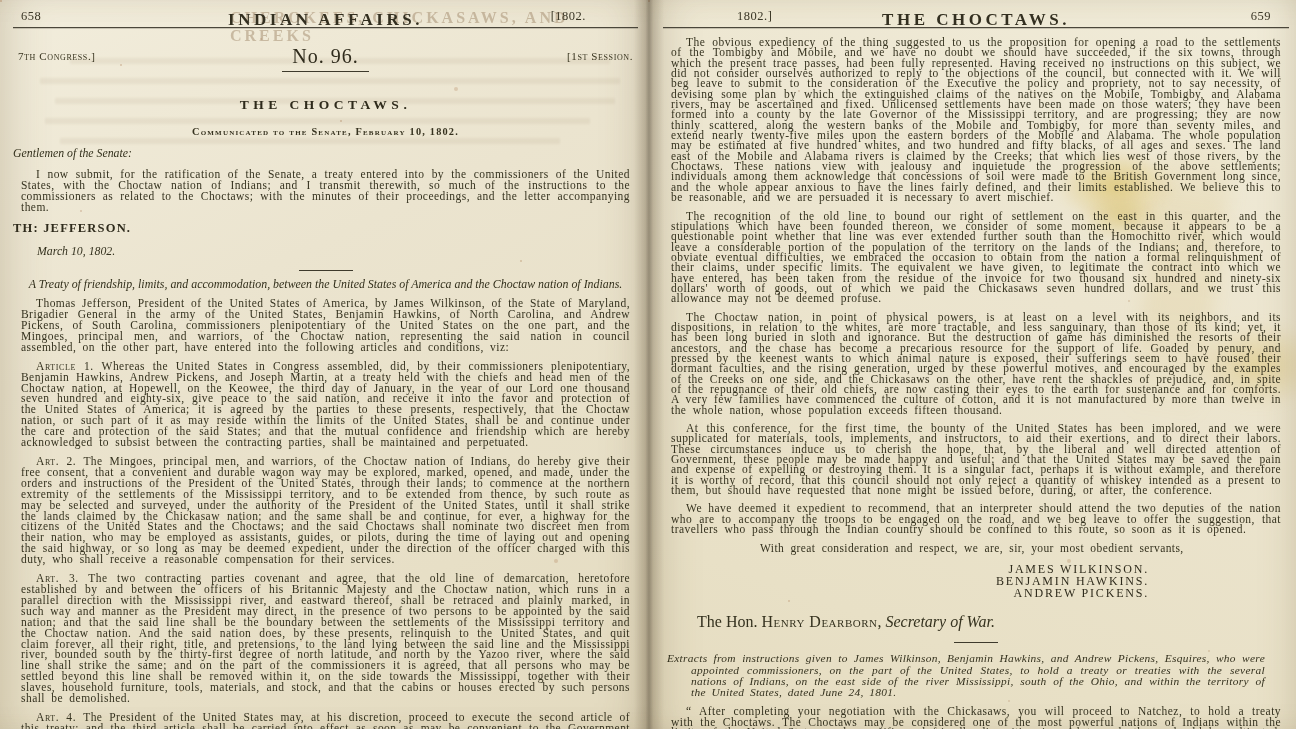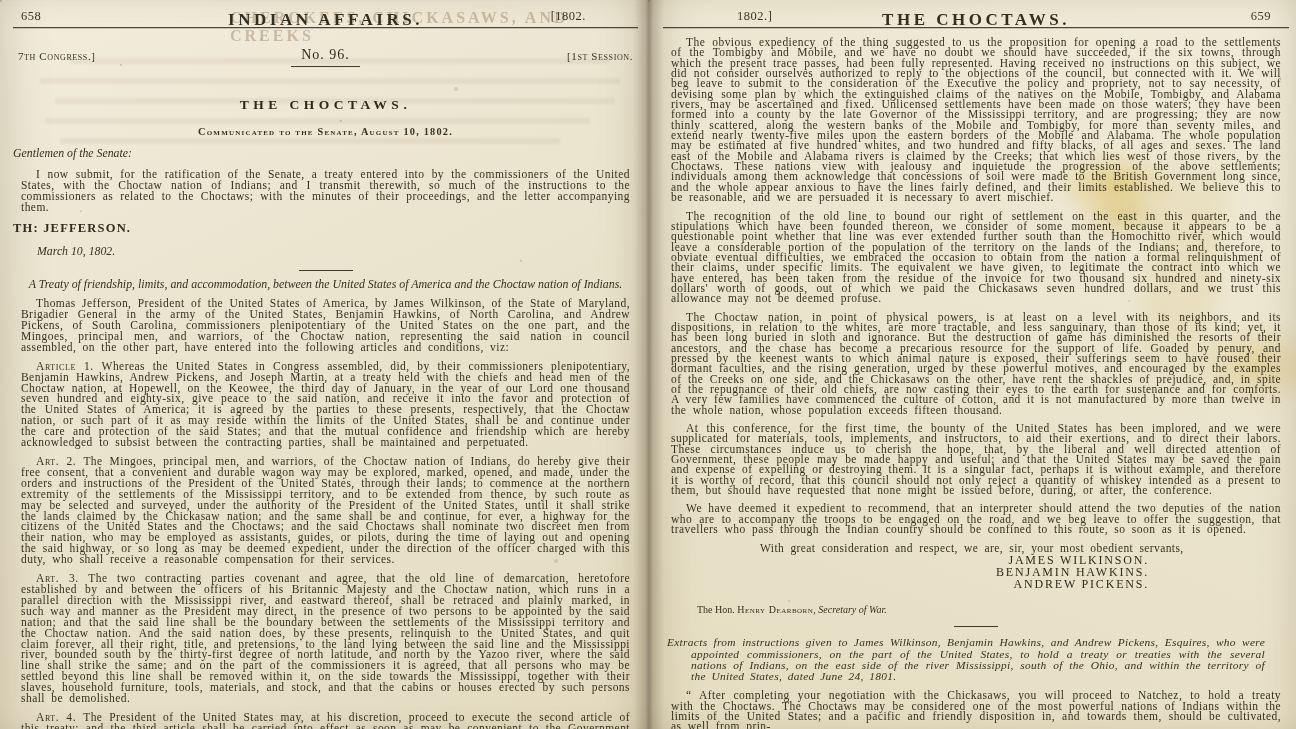--- a/index.html
+++ b/index.html
@@ -26,7 +26,7 @@
   .docnum{position:relative;height:30px;margin-top:17px;}
   .dn-side{position:absolute;top:5px;font-size:11px;font-variant:small-caps;letter-spacing:.6px;color:#38341f;}
   .dn-center{display:block;text-align:center;}
-  .dn-center span{display:inline-block;font-size:14px;letter-spacing:1px;color:#2f2b1c;
+  .dn-center span{display:inline-block;font-size:20px;letter-spacing:1px;color:#2f2b1c;
                   border-bottom:1.6px solid #3e3a2c;padding:0 10px 3px 10px;}
 
   .doc-title{text-align:center;font-size:13.5px;font-weight:bold;letter-spacing:4.5px;color:#2e2a1b;margin-top:22px;}

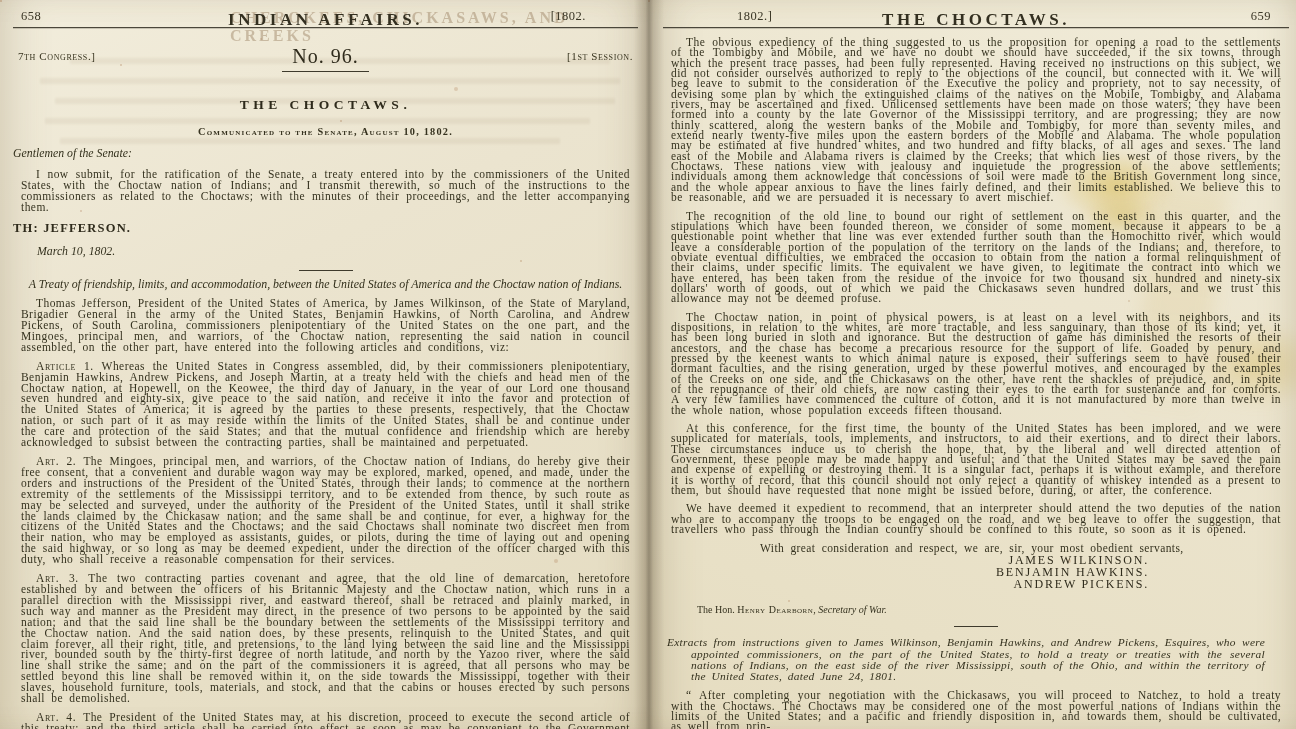--- a/index.html
+++ b/index.html
@@ -105,7 +105,7 @@
       </div>
 
       <div class="doc-title">THE CHOCTAWS.</div>
-      <div class="subtitle">Communicated to the Senate, August 10, 1802.</div>
+      <div class="subtitle">Communicated to the Senate, February 10, 1802.</div>
       <div class="salutation">Gentlemen of the Senate:</div>
 
       <div class="paras">

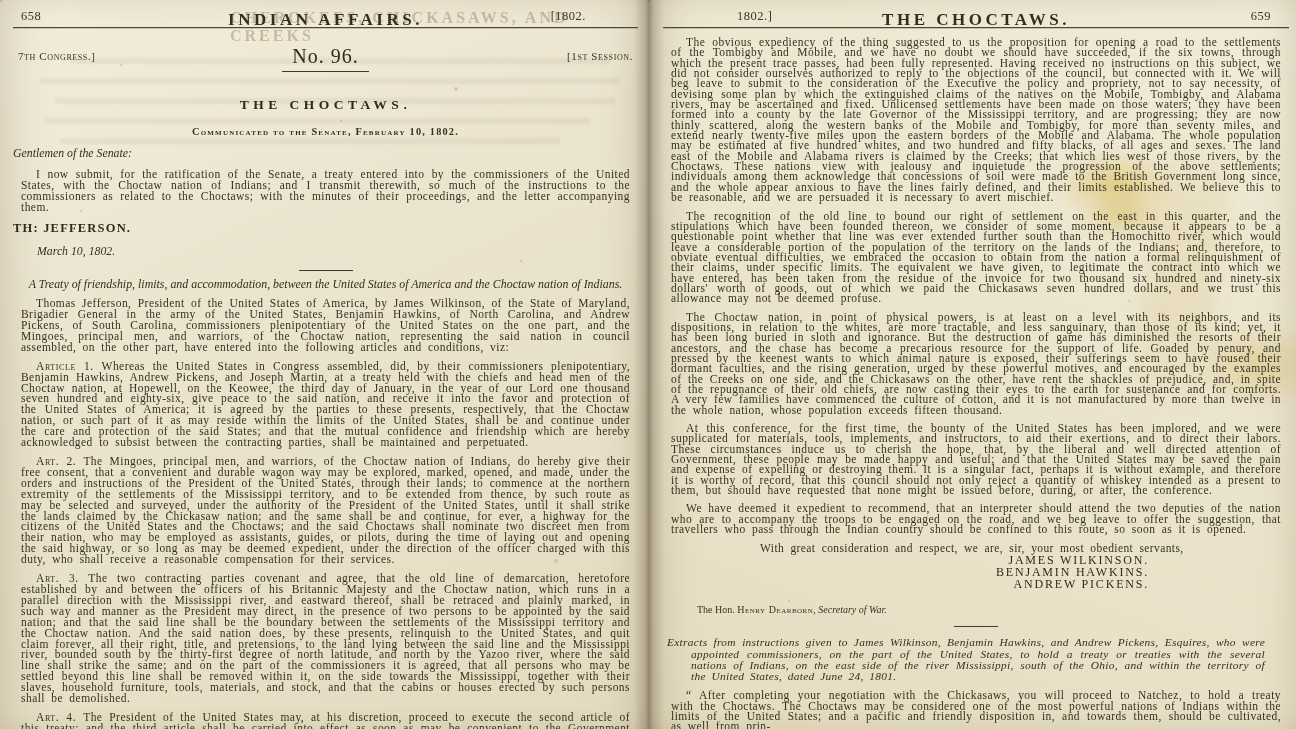--- a/index.html
+++ b/index.html
@@ -45,7 +45,7 @@
 
   
   .closing-line{font-size:11.5px;letter-spacing:.4px;word-spacing:3px;margin-top:1px;padding-left:97px;}
-  .sig-block{text-align:right;padding-right:140px;margin-top:1px;}
+  .sig-block{text-align:right;padding-right:140px;margin-top:10px;}
   .sig-block div{font-size:12px;letter-spacing:1.8px;line-height:11.6px;color:#2f2b1c;}
   .addressee{margin:14px 0 0 34px;font-size:10px;}
   .addressee .sc{font-variant:small-caps;letter-spacing:.5px;}

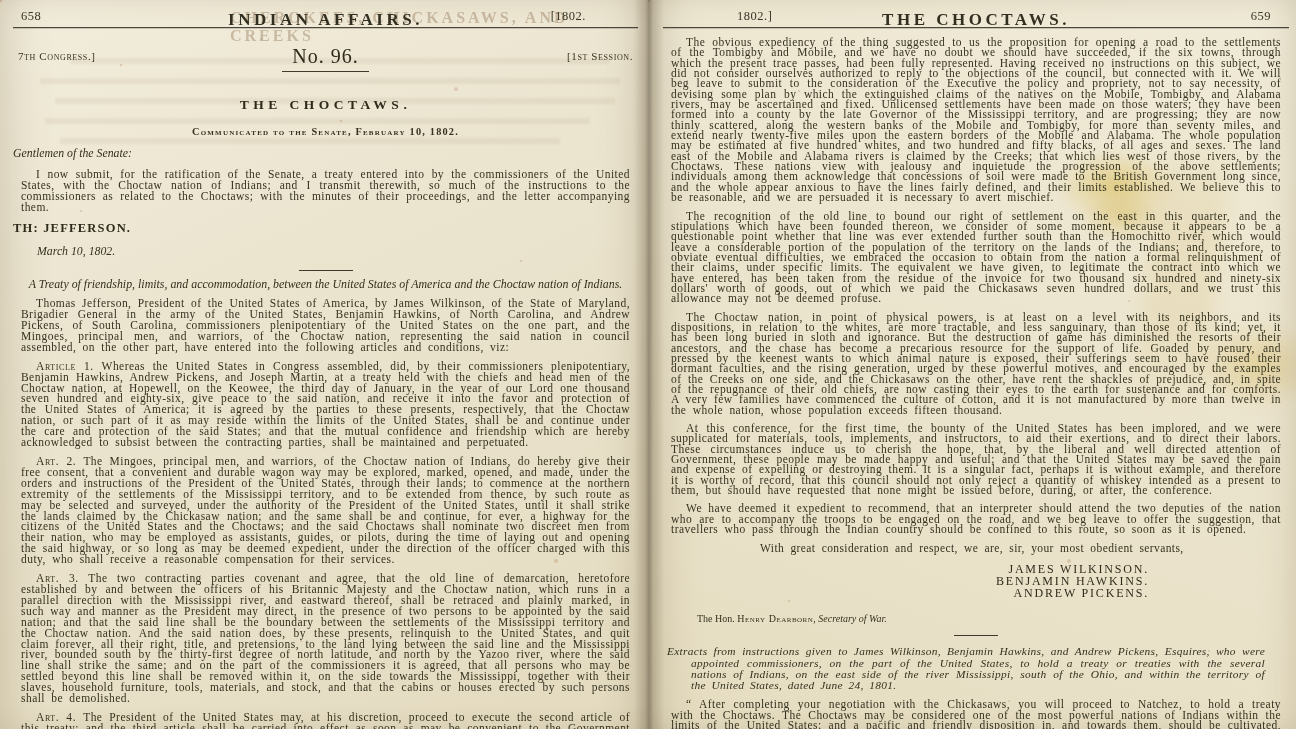--- a/index.html
+++ b/index.html
@@ -47,7 +47,7 @@
   .closing-line{font-size:11.5px;letter-spacing:.4px;word-spacing:3px;margin-top:1px;padding-left:97px;}
   .sig-block{text-align:right;padding-right:140px;margin-top:10px;}
   .sig-block div{font-size:12px;letter-spacing:1.8px;line-height:11.6px;color:#2f2b1c;}
-  .addressee{margin:14px 0 0 34px;font-size:10px;}
+  .addressee{margin:14px 0 0 34px;font-size:16px;}
   .addressee .sc{font-variant:small-caps;letter-spacing:.5px;}
   .addressee .it{font-style:italic;}
   .extract{font-style:italic;font-size:11.4px;line-height:11.3px;text-align:justify;

